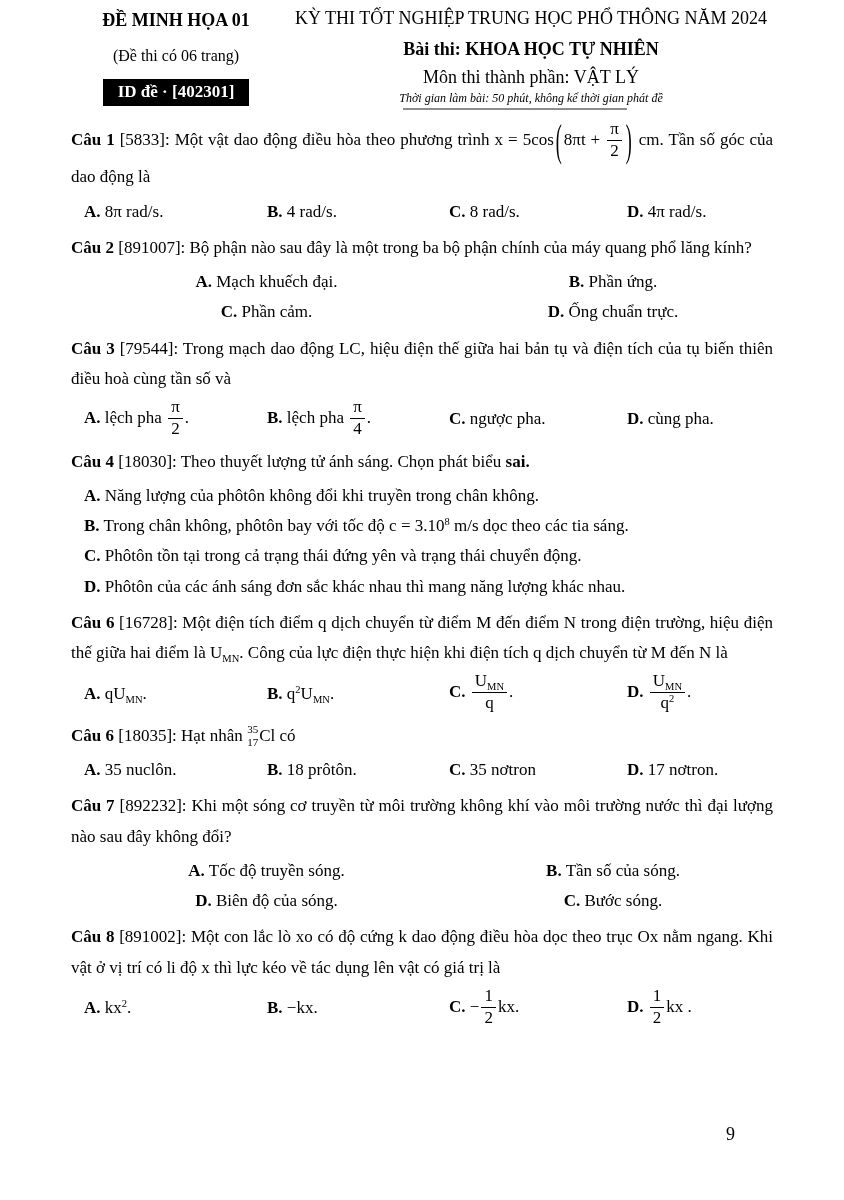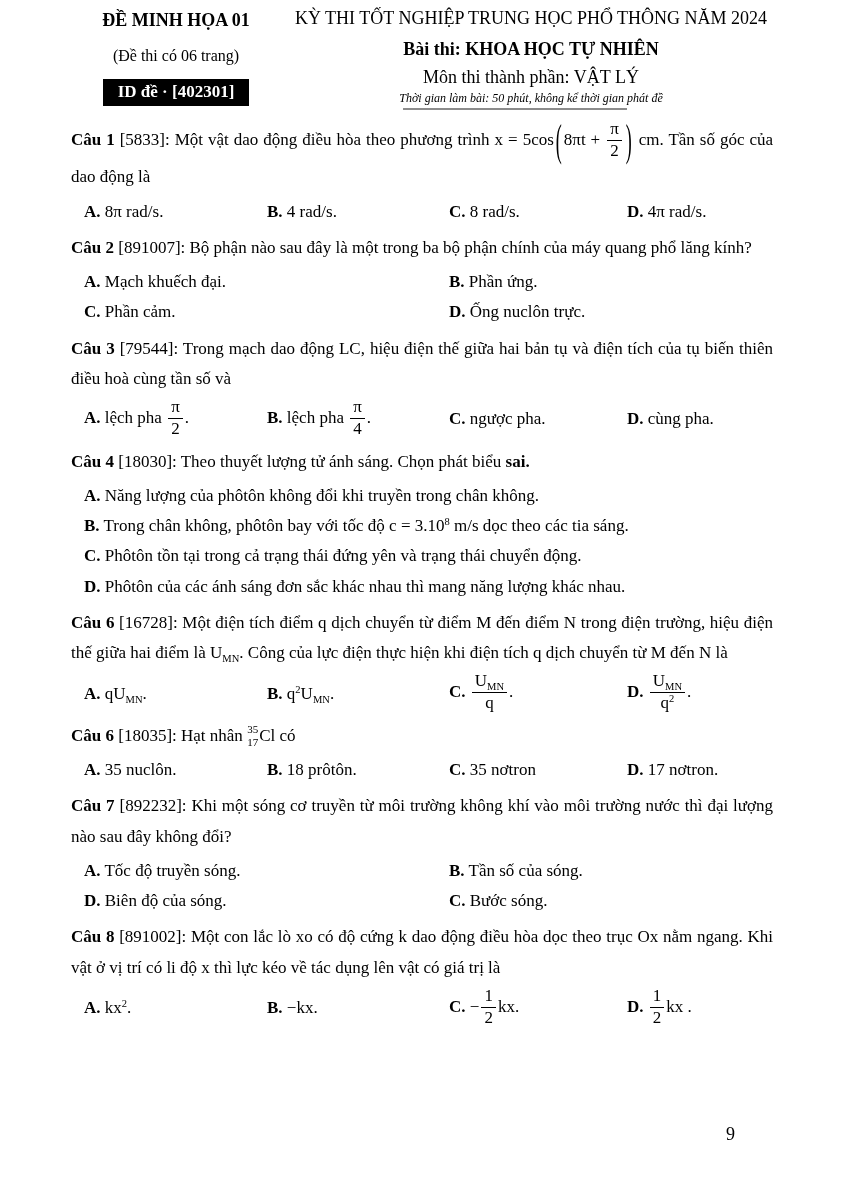--- a/index.html
+++ b/index.html
@@ -34,7 +34,7 @@
 
   .opts { padding-left: 17px; }
   .opts-4 { display: grid; grid-template-columns: 183px 182px 178px 1fr; align-items: center; }
-  .opts-2 { display: grid; grid-template-columns: 365px 1fr; }
+  .opts-2 { display: grid; grid-template-columns: 365px 1fr; text-align: center; }
   .opts-1 .opt { display: block; }
 
   

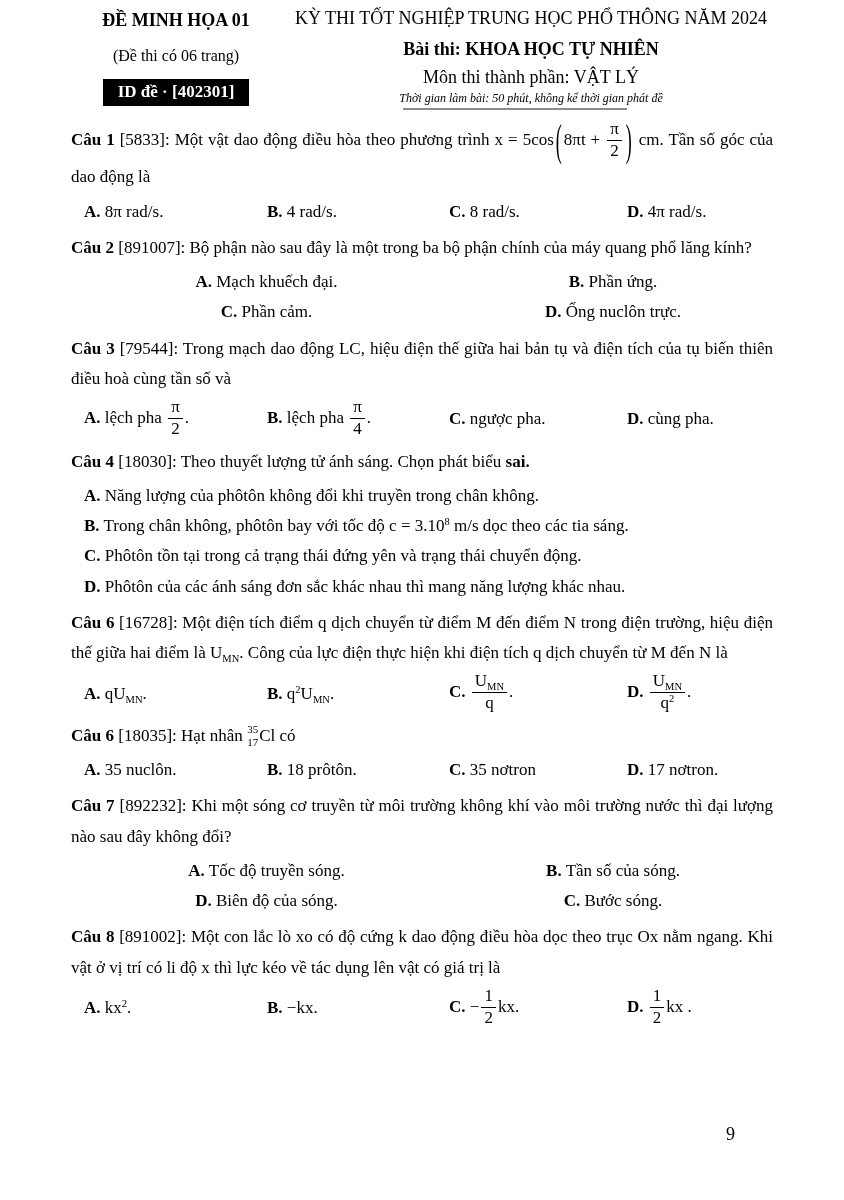--- a/index.html
+++ b/index.html
@@ -103,7 +103,7 @@
       <span class="opt"><b>A.</b> <span>Mạch khuếch đại.</span></span>
       <span class="opt"><b>B.</b> <span>Phần ứng.</span></span>
       <span class="opt"><b>C.</b> <span>Phần cảm.</span></span>
-      <span class="opt"><b>D.</b> <span>Ống nuclôn trực.</span></span>
+      <span class="opt"><b>D.</b> <span>Ống chuẩn trực.</span></span>
     </div>
   </div>
 

